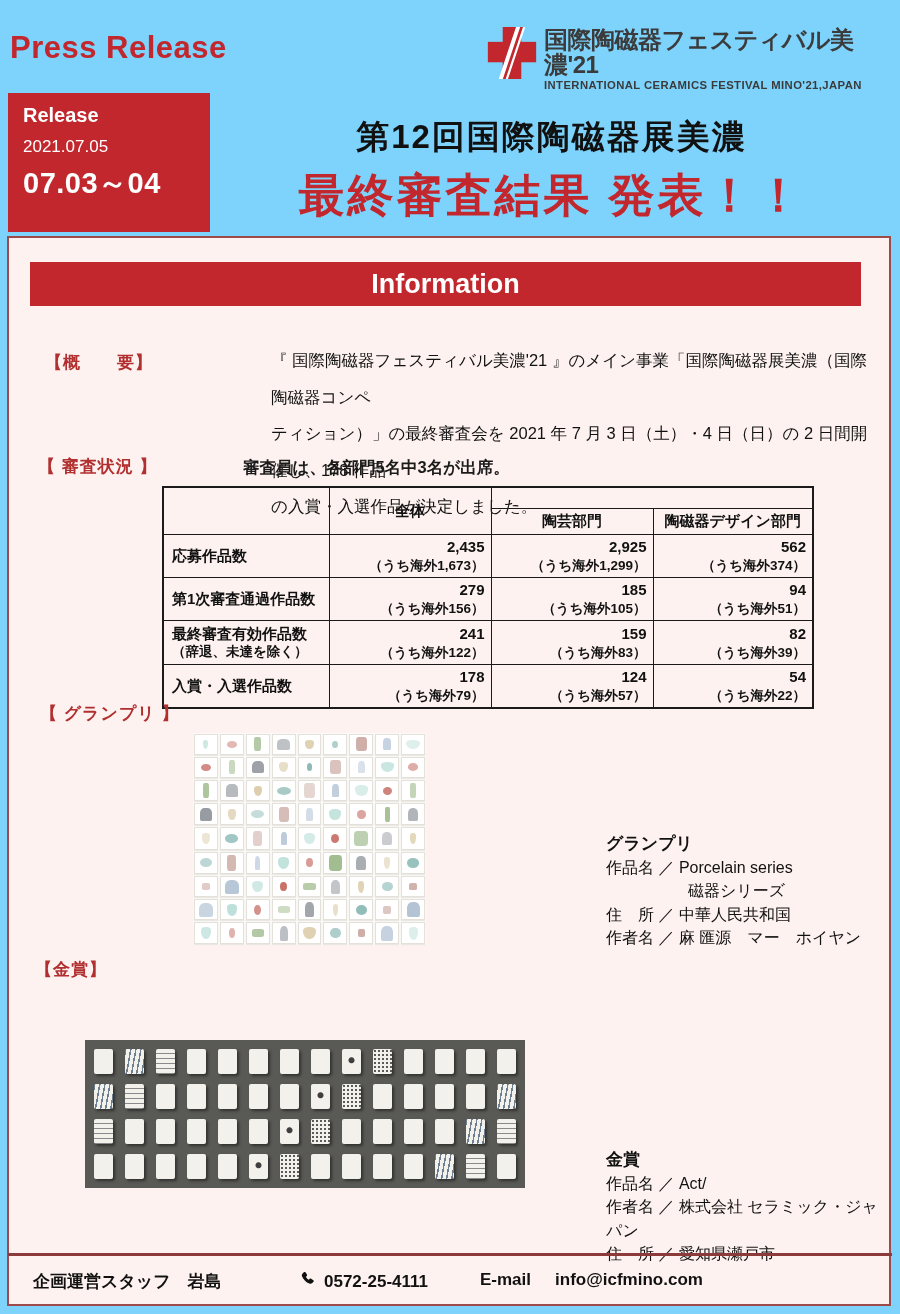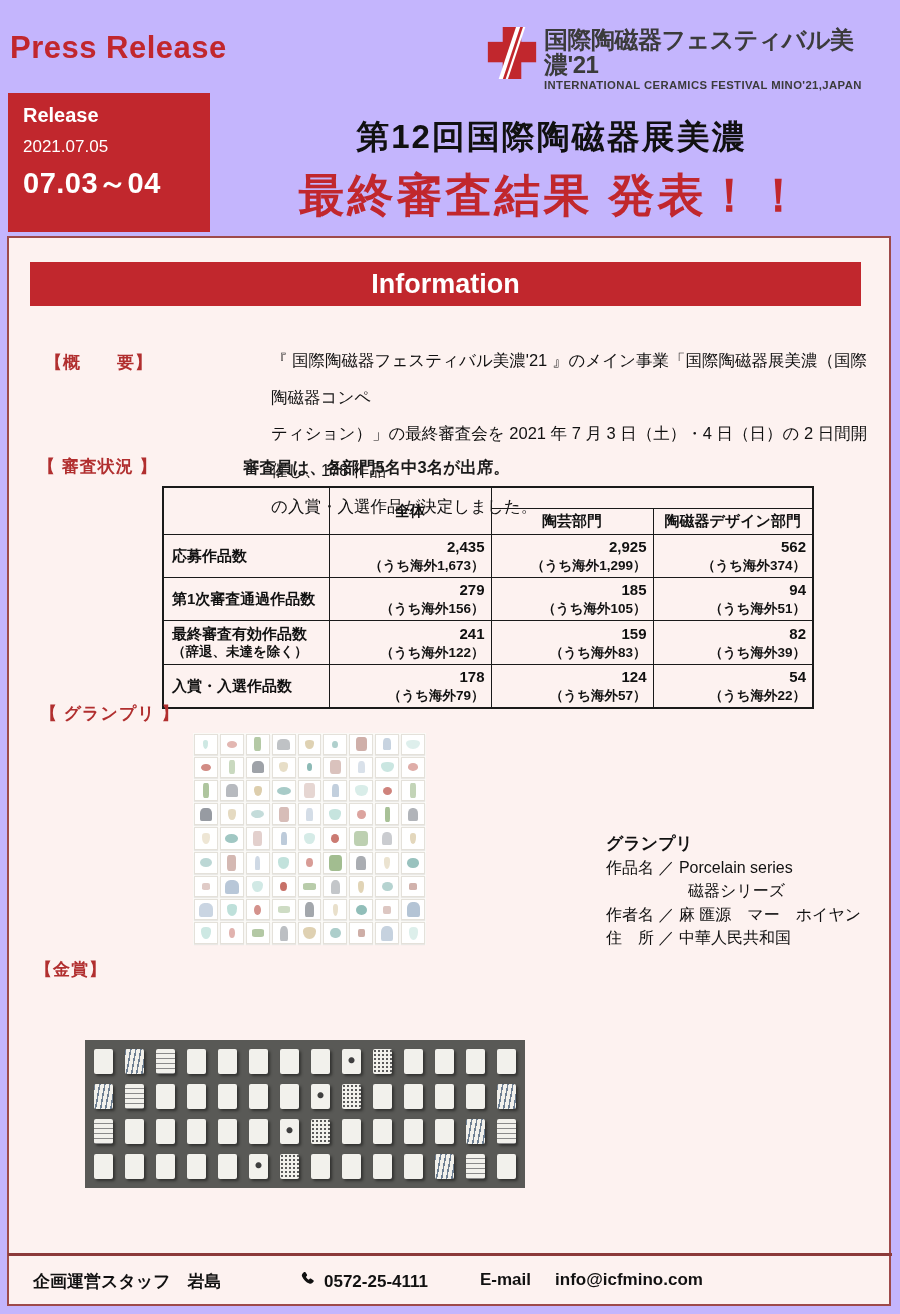--- a/index.html
+++ b/index.html
@@ -3,7 +3,7 @@
 <meta charset="utf-8">
 <style>
   html,body{margin:0;padding:0;background:#fff;}
-  .page{position:relative;width:900px;height:1314px;background:#c4b5fd;overflow:hidden;
+  .page{position:relative;width:900px;height:1314px;background:#7dd3fc;overflow:hidden;
         font-family:"Liberation Sans",sans-serif;color:#1a1a1a;}
   .abs{position:absolute;}
 

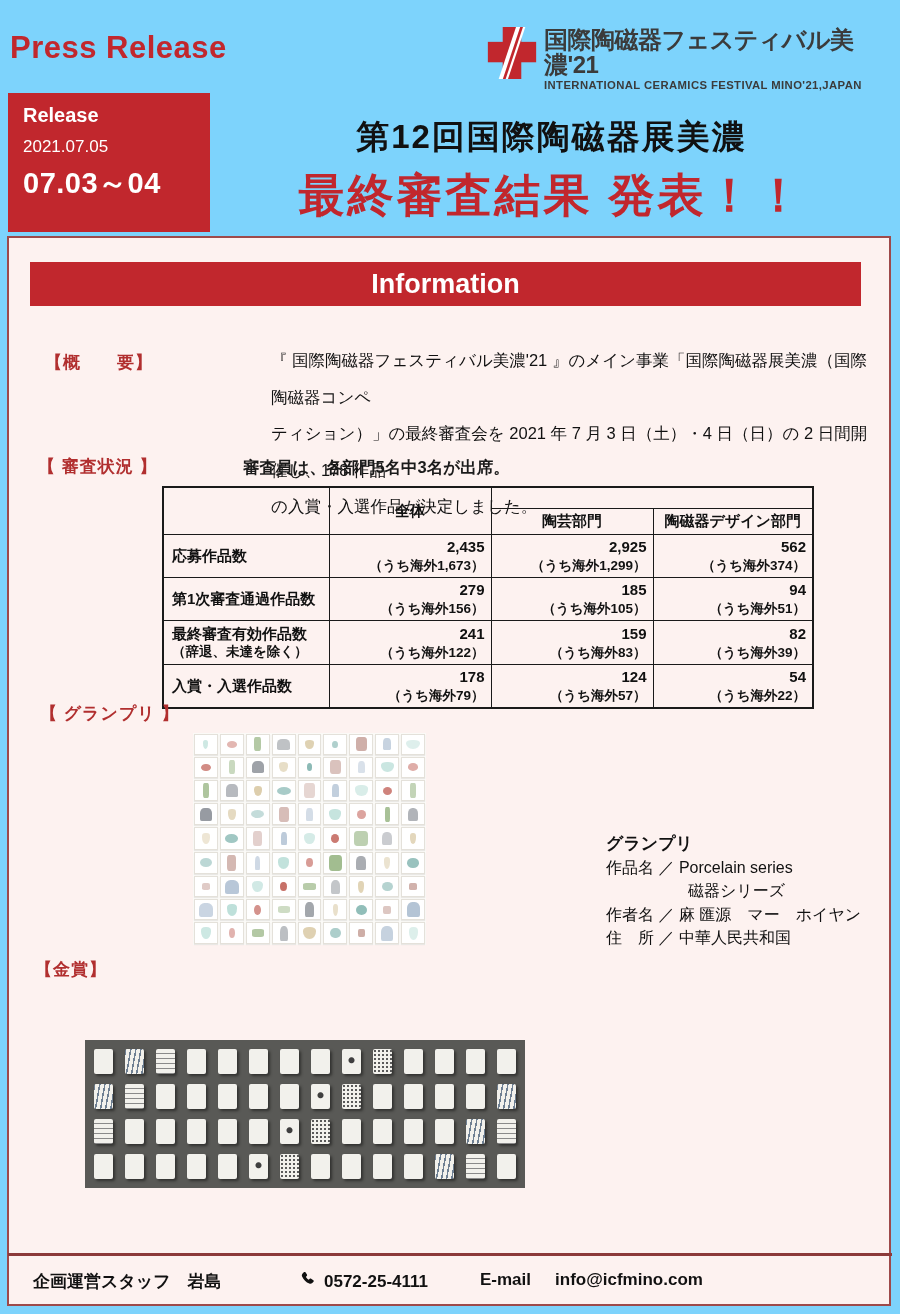--- a/index.html
+++ b/index.html
@@ -450,8 +450,8 @@
     <div class="award">グランプリ</div>
     <div>作品名 ／ Porcelain series</div>
     <div class="indent">磁器シリーズ</div>
+    <div>住　所 ／ 中華人民共和国</div>
     <div>作者名 ／ 麻 匯源　マー　ホイヤン</div>
-    <div>住　所 ／ 中華人民共和国</div>
   </div>
 
   <div class="abs seclabel" style="left:35px;top:958px;">【金賞】</div>

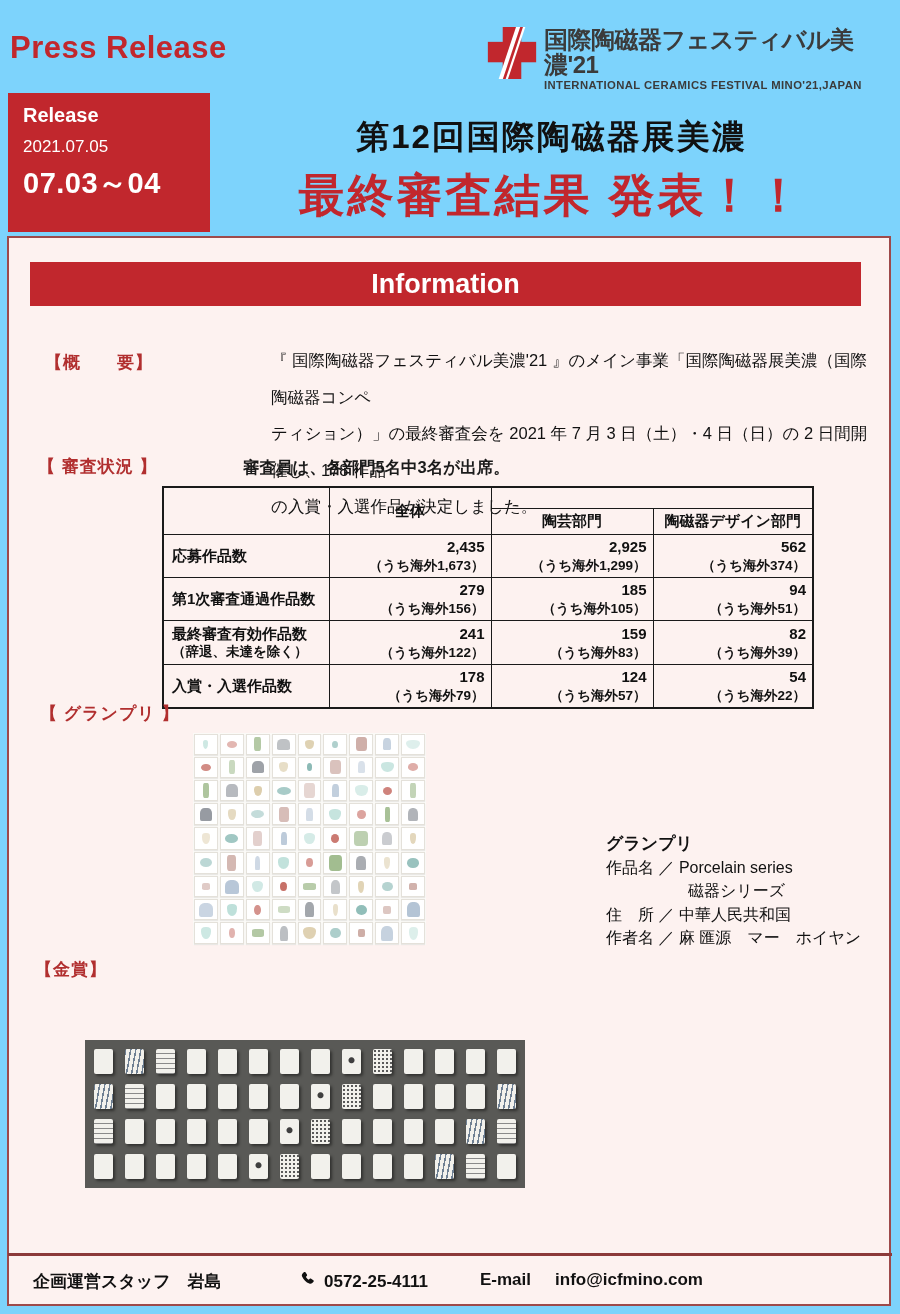--- a/index.html
+++ b/index.html
@@ -513,6 +513,12 @@
       <div class="au-tile" style="background-image: repeating-linear-gradient(0deg, rgb(138, 138, 138) 0px, rgb(138, 138, 138) 1px, transparent 1px, transparent 5px);"></div>
       <div class="au-tile"></div>
     </div>
+  <div class="abs details" style="left:606px;top:1148px;width:280px;">
+    <div class="award">金賞</div>
+    <div>作品名 ／ Act/</div>
+    <div>作者名 ／ 株式会社 セラミック・ジャパン</div>
+    <div>住　所 ／ 愛知県瀬戸市</div>
+  </div>
 
   <div class="abs footline"></div>
   <div class="abs foot" style="left:33px;">企画運営スタッフ　岩島</div>

